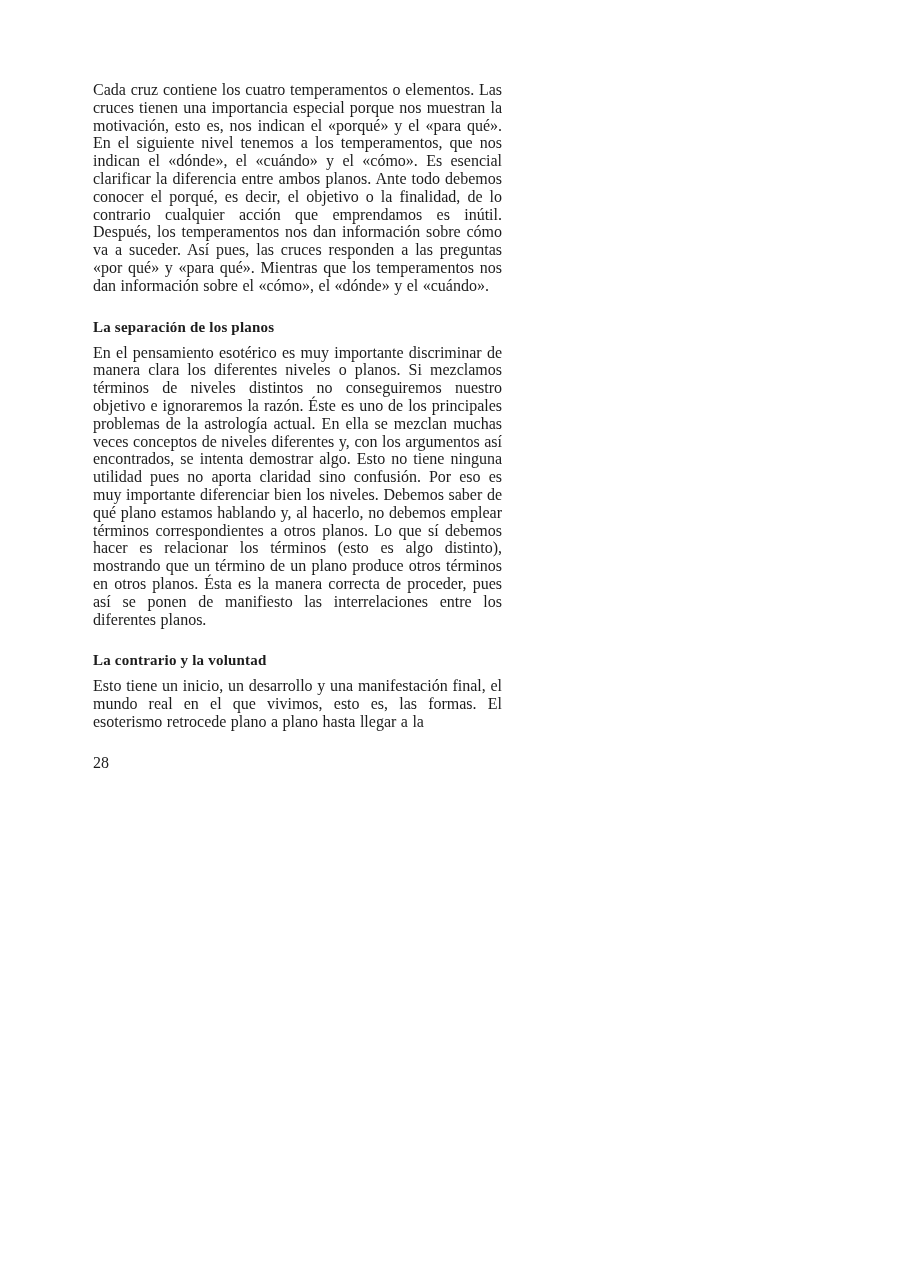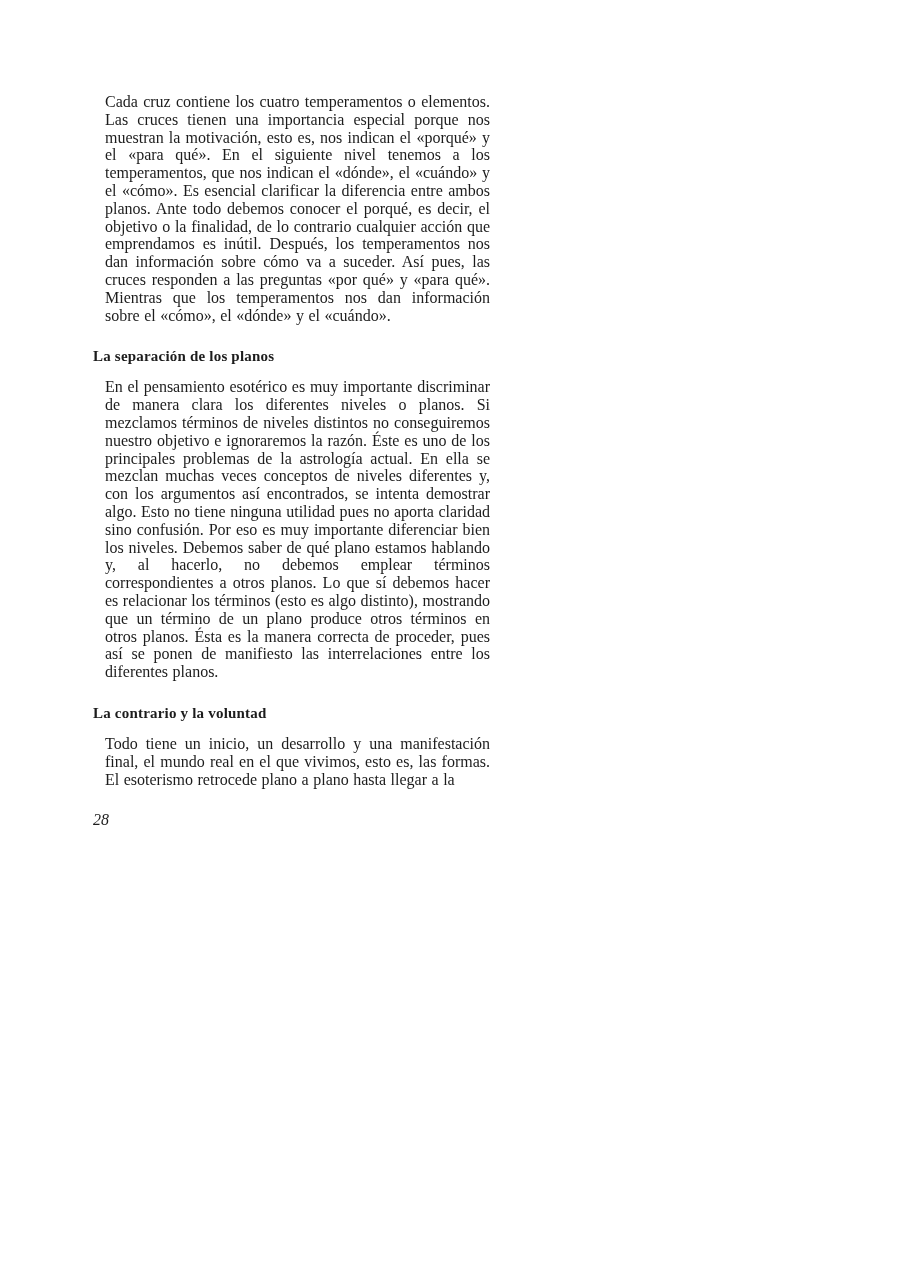--- a/index.html
+++ b/index.html
@@ -23,7 +23,7 @@
     width: 409px;
   }
   .body-text {
-    margin: 12px;
+    margin: 0;
     font-size: 16px;
     line-height: 17.8px;
     text-align: justify;

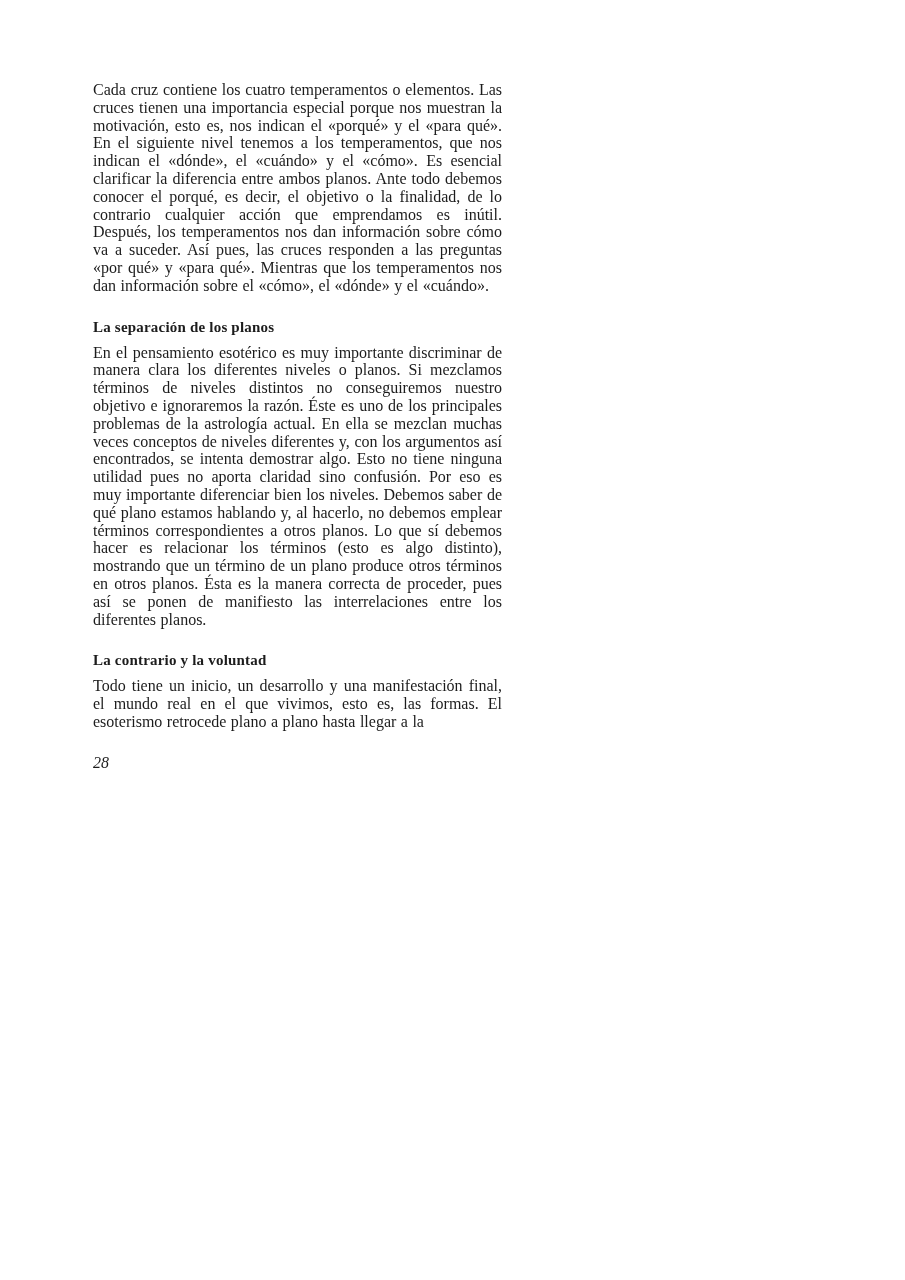--- a/index.html
+++ b/index.html
@@ -60,7 +60,7 @@
 
     <h2 class="heading">La contrario y la voluntad</h2>
 
-    <p class="body-text">Todo tiene un inicio, un desarrollo y una manifestación final, el mundo real en el que vivimos, esto es, las formas. El esoterismo retrocede plano a plano hasta llegar a la</p>
+    <p class="body-text">Esto tiene un inicio, un desarrollo y una manifestación final, el mundo real en el que vivimos, esto es, las formas. El esoterismo retrocede plano a plano hasta llegar a la</p>
 
     <div class="page-number">28</div>
 

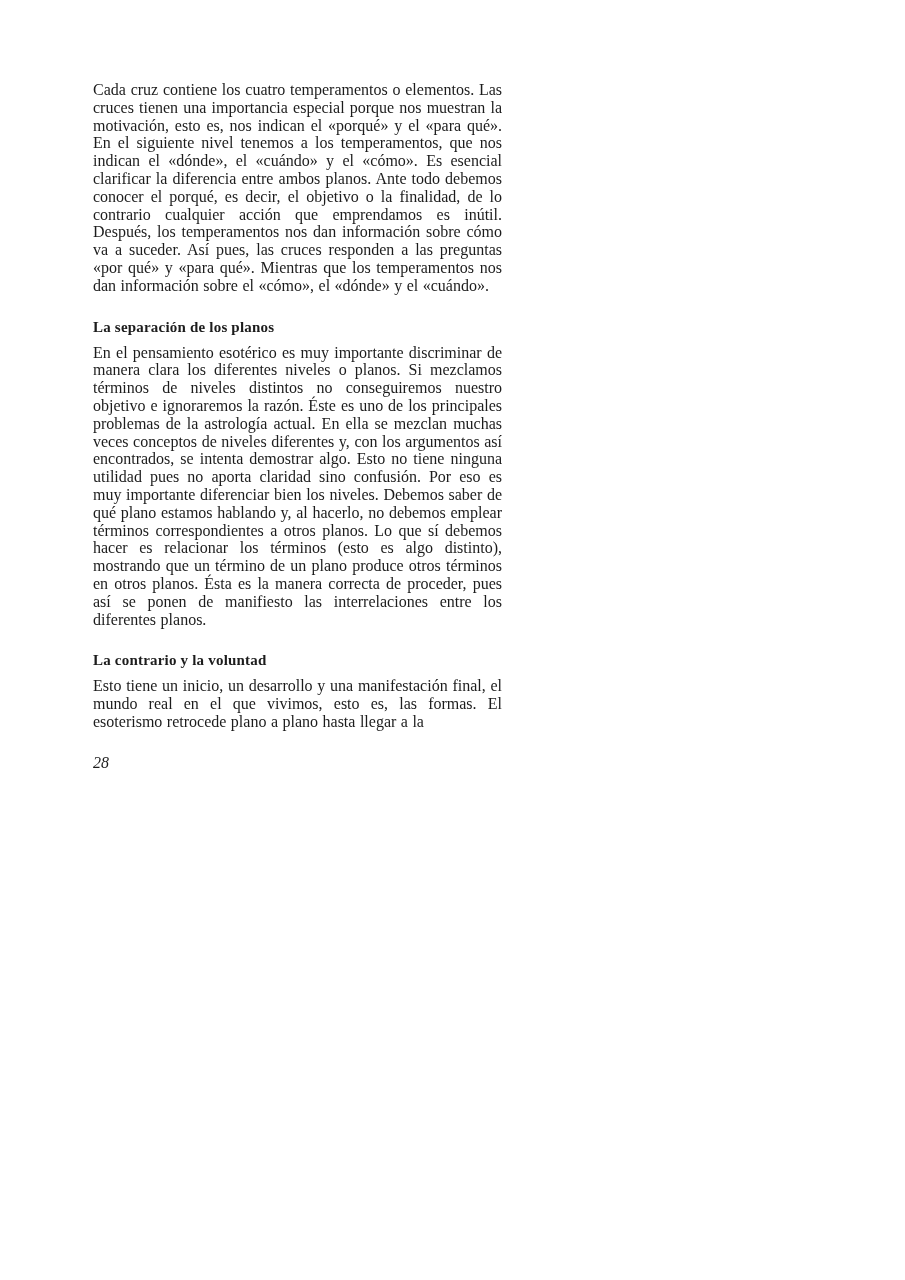--- a/index.html
+++ b/index.html
@@ -43,7 +43,6 @@
     margin-top: 23px;
     font-size: 16px;
     line-height: 18px;
-    font-style: italic;
   }
 </style>
 </head>

